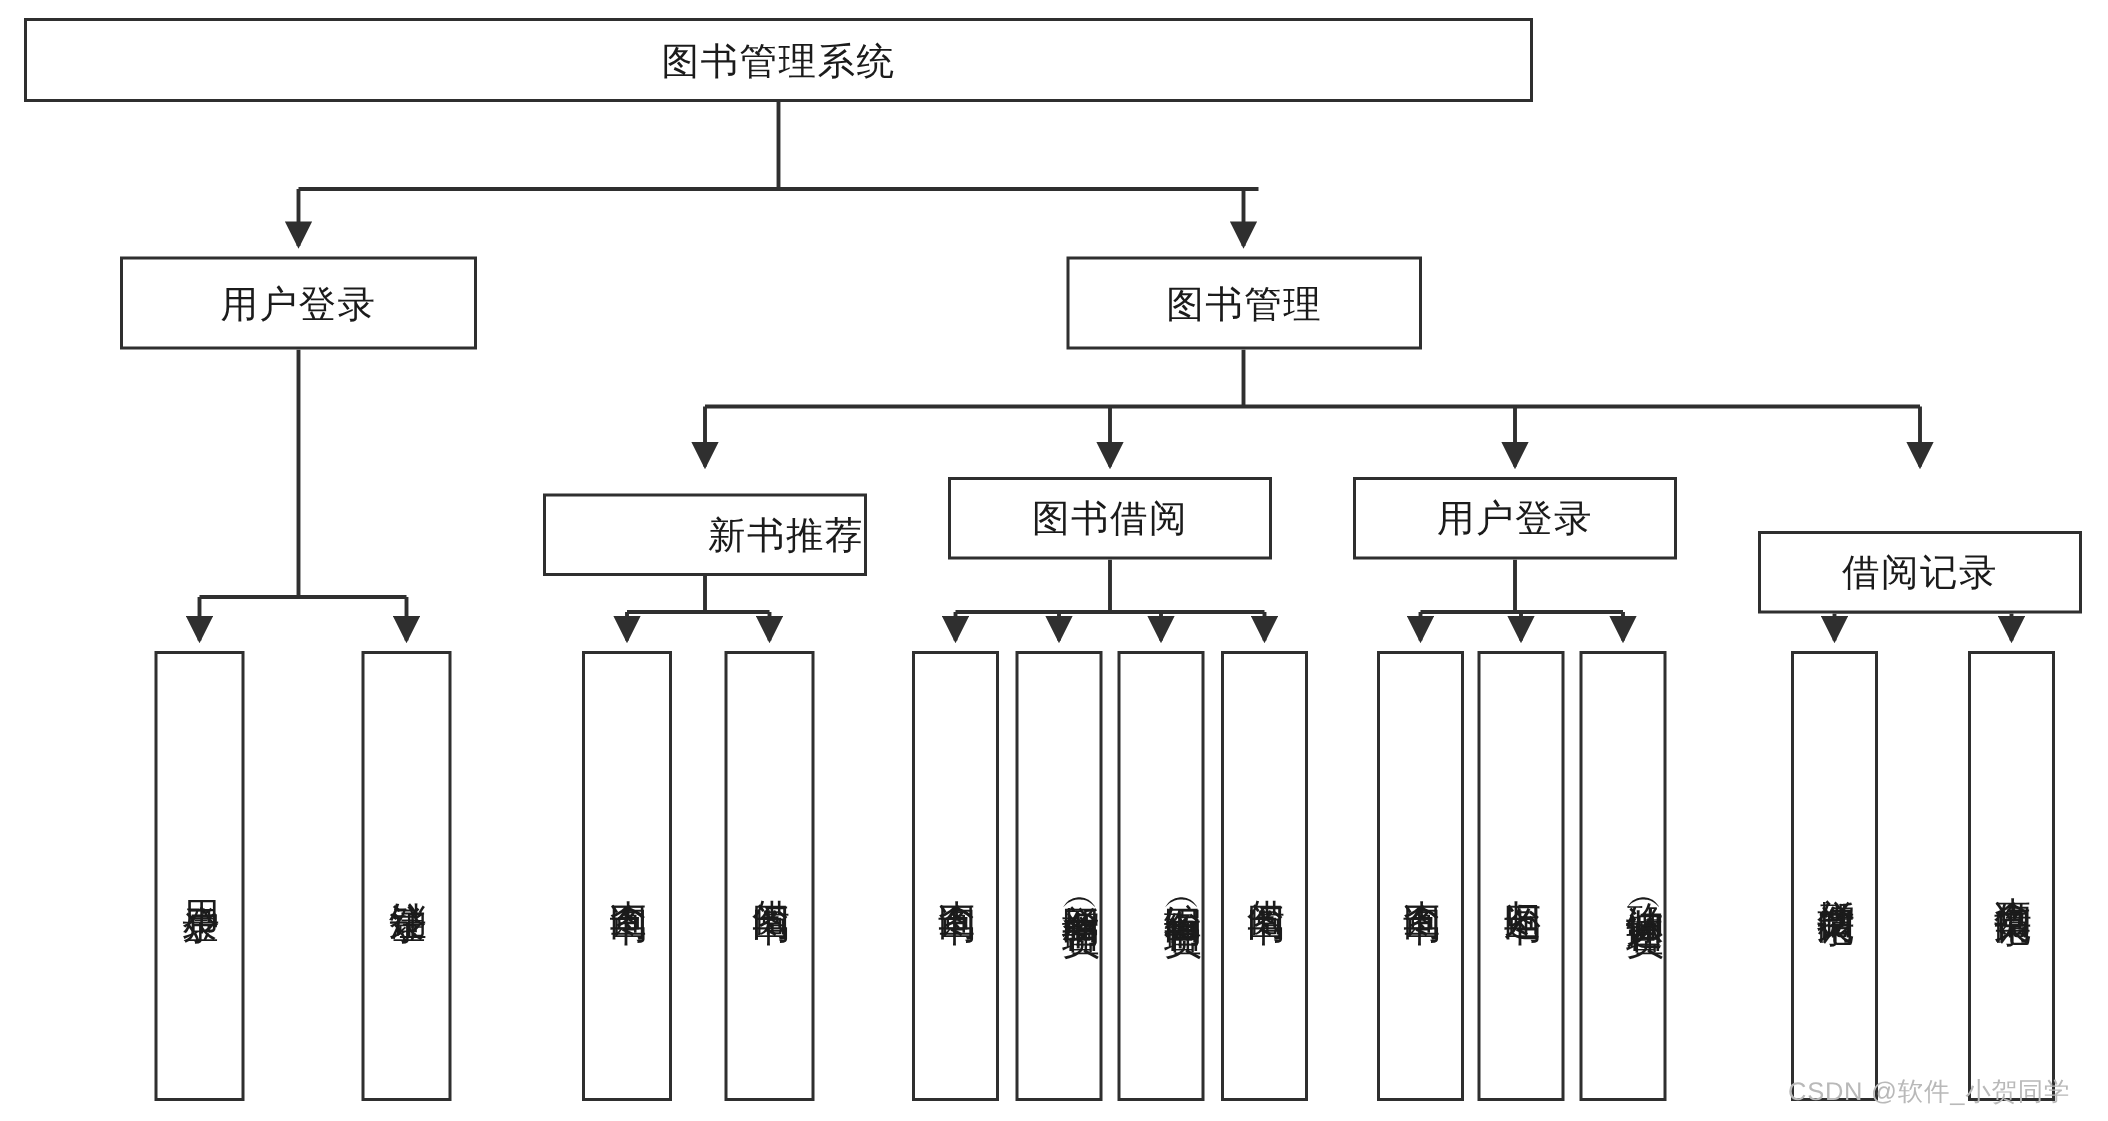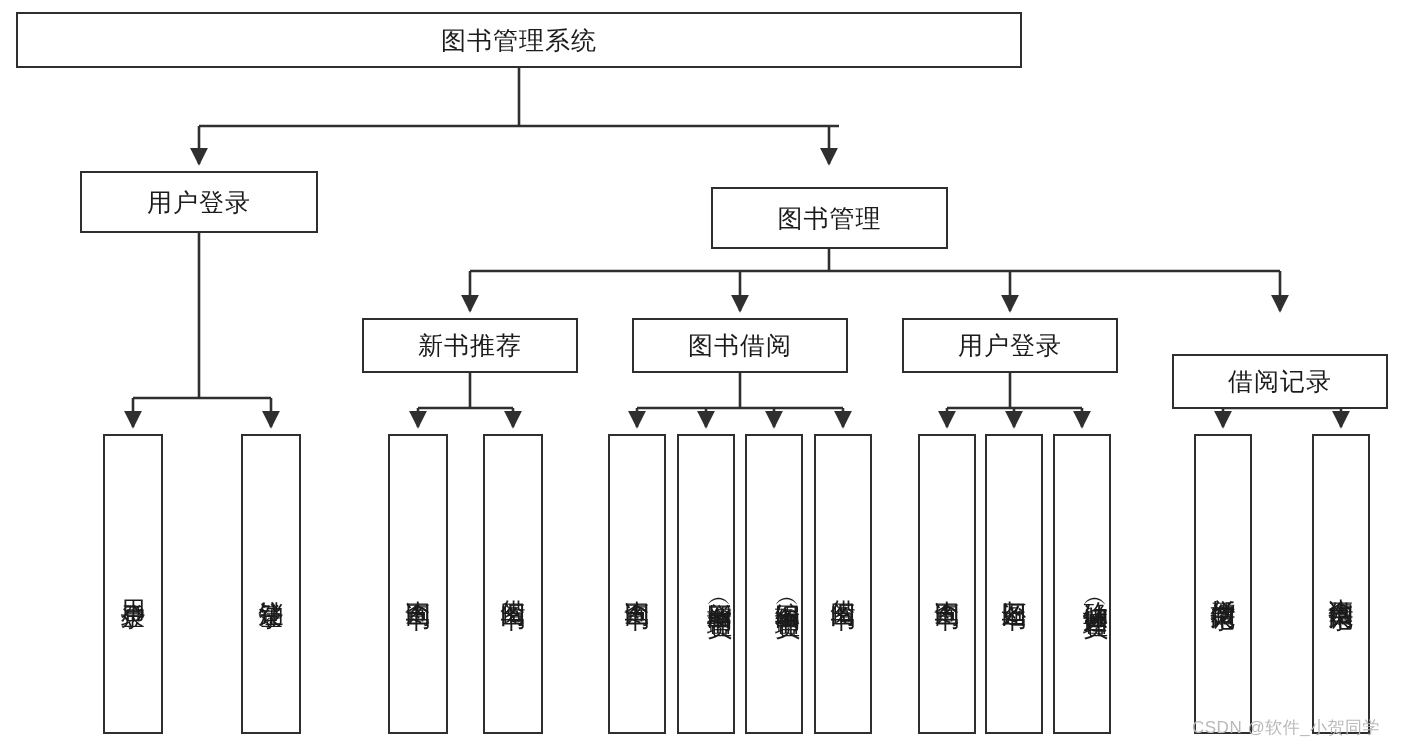--- a/index.html
+++ b/index.html
@@ -140,7 +140,7 @@
   <div class="node horiz" style="left:80px; top:171px; width:238px; height:62px;">
     <span class="nlabel">用户登录</span>
   </div>
-  <div class="node horiz" style="left:711px; top:187px; width:237px; height:62px;align-items:center;">
+  <div class="node horiz" style="left:711px; top:171px; width:237px; height:62px;align-items:center;">
     <span class="nlabel">图书管理</span>
   </div>
 

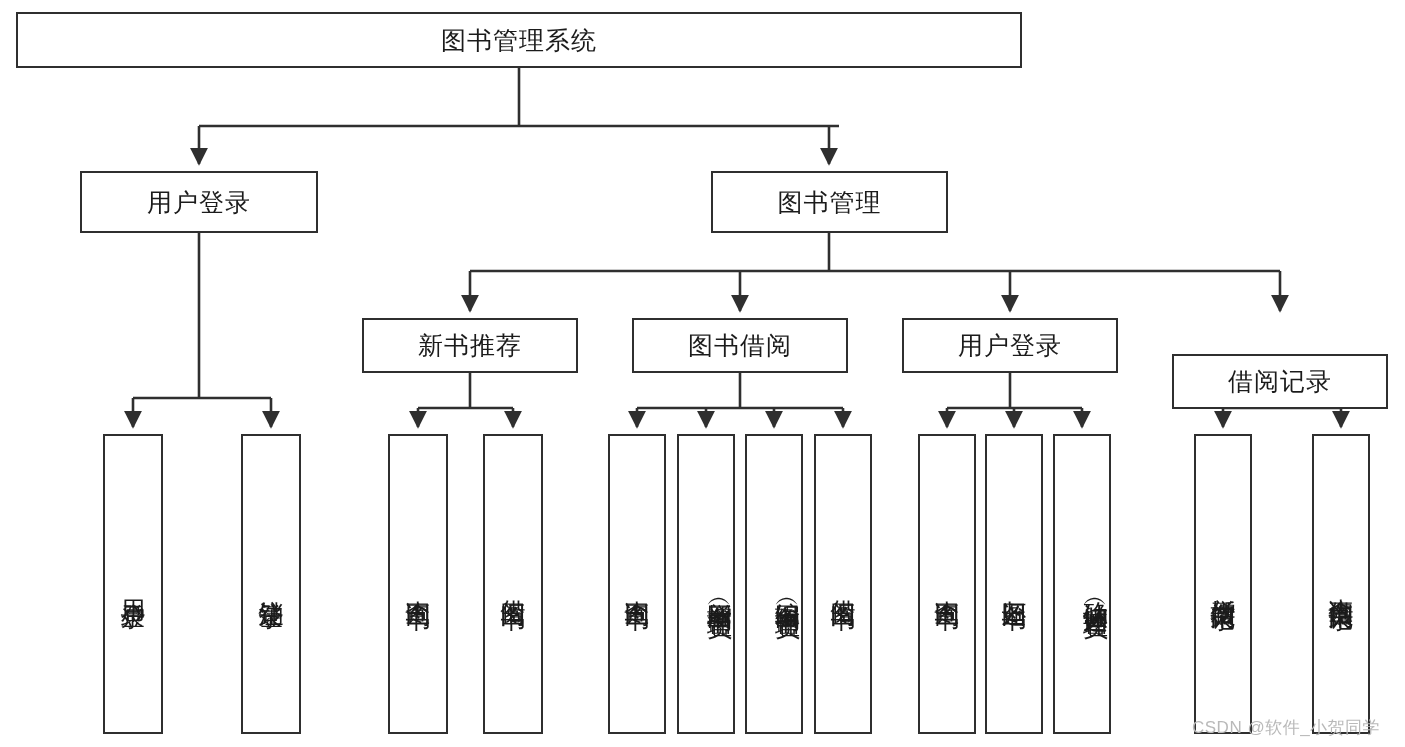--- a/index.html
+++ b/index.html
@@ -144,7 +144,7 @@
     <span class="nlabel">图书管理</span>
   </div>
 
-  <div class="node horiz" style="left:362px; top:318px; width:216px; height:55px;">
+  <div class="node horiz" style="left:362px; top:329px; width:216px; height:55px;justify-content:flex-end;">
     <span class="nlabel">新书推荐</span>
   </div>
   <div class="node horiz" style="left:632px; top:318px; width:216px; height:55px;text-align:center;">

